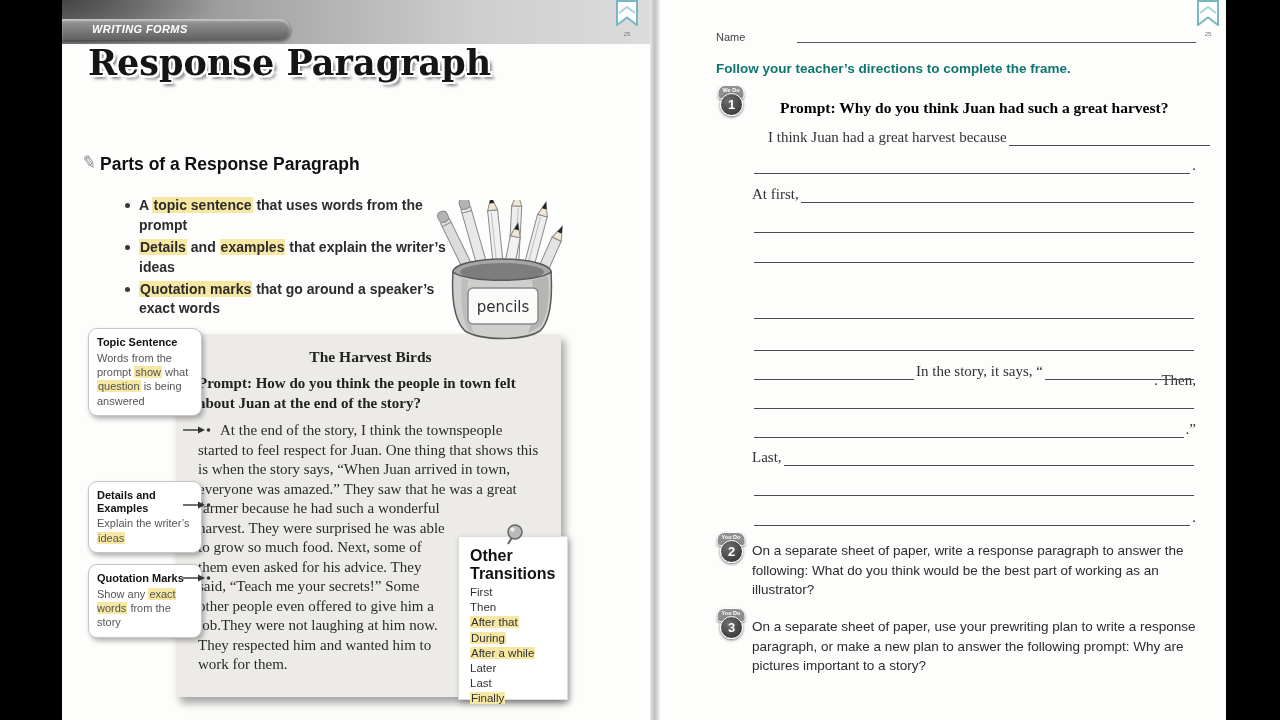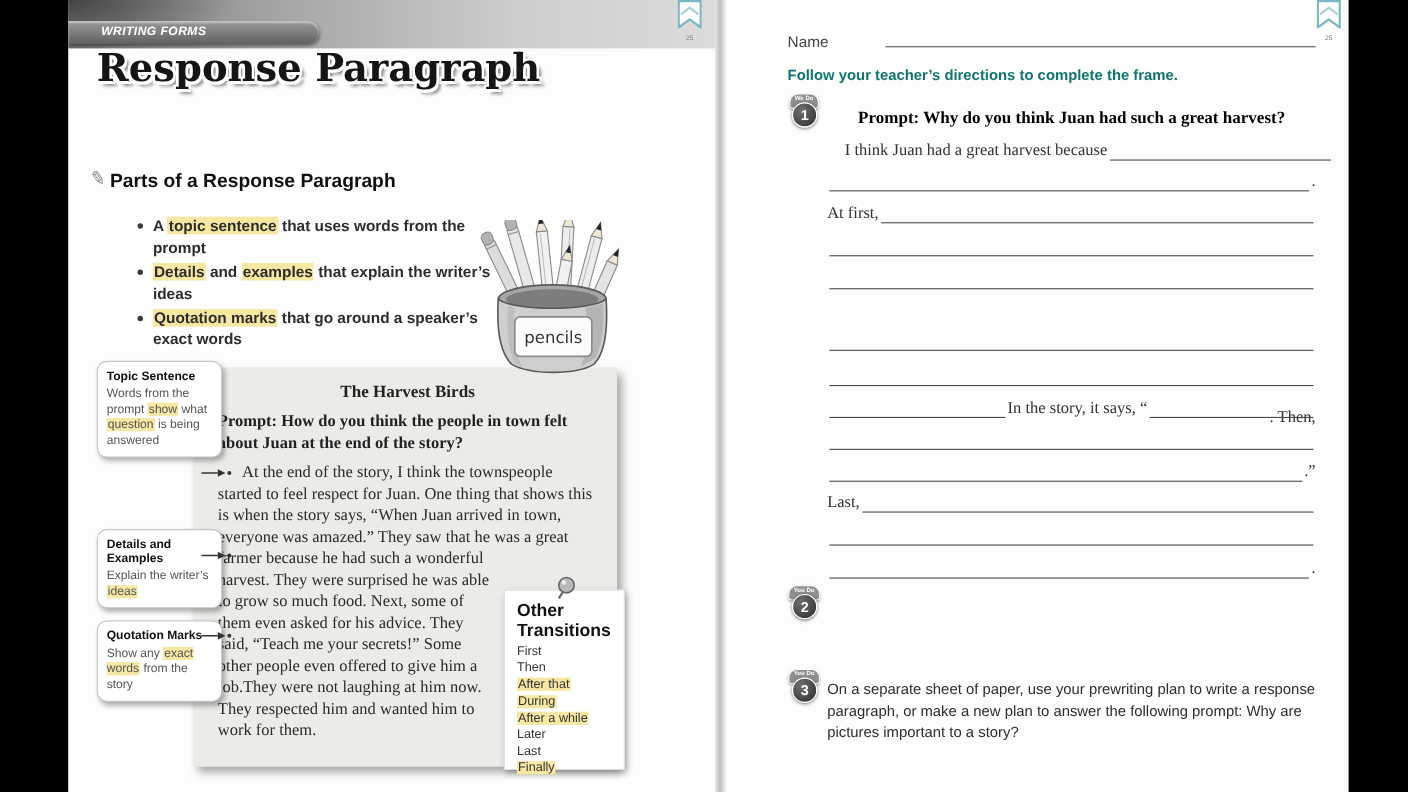--- a/index.html
+++ b/index.html
@@ -66,8 +66,8 @@
   .bookmark{position:absolute;top:0;width:24px;text-align:center;z-index:9;}
   .bookmark .num{display:block;font-size:6px;color:#777;margin-top:1px;}
   
-  .name-row{position:absolute;left:56px;top:30px;width:480px;display:flex;align-items:flex-start;
-        font-size:14px;color:#444;gap:44px;}
+  .name-row{position:absolute;left:56px;top:30px;width:480px;display:flex;align-items:flex-end;
+        font-size:11px;color:#444;gap:44px;}
   .name-row .fill{flex:1;border-bottom:1px solid #555;margin-left:8px;height:12px;}
   .directions{position:absolute;left:56px;top:61px;font-size:13.5px;font-weight:bold;color:#0f766e;}
   .badge{position:absolute;width:26px;height:30px;z-index:3;}

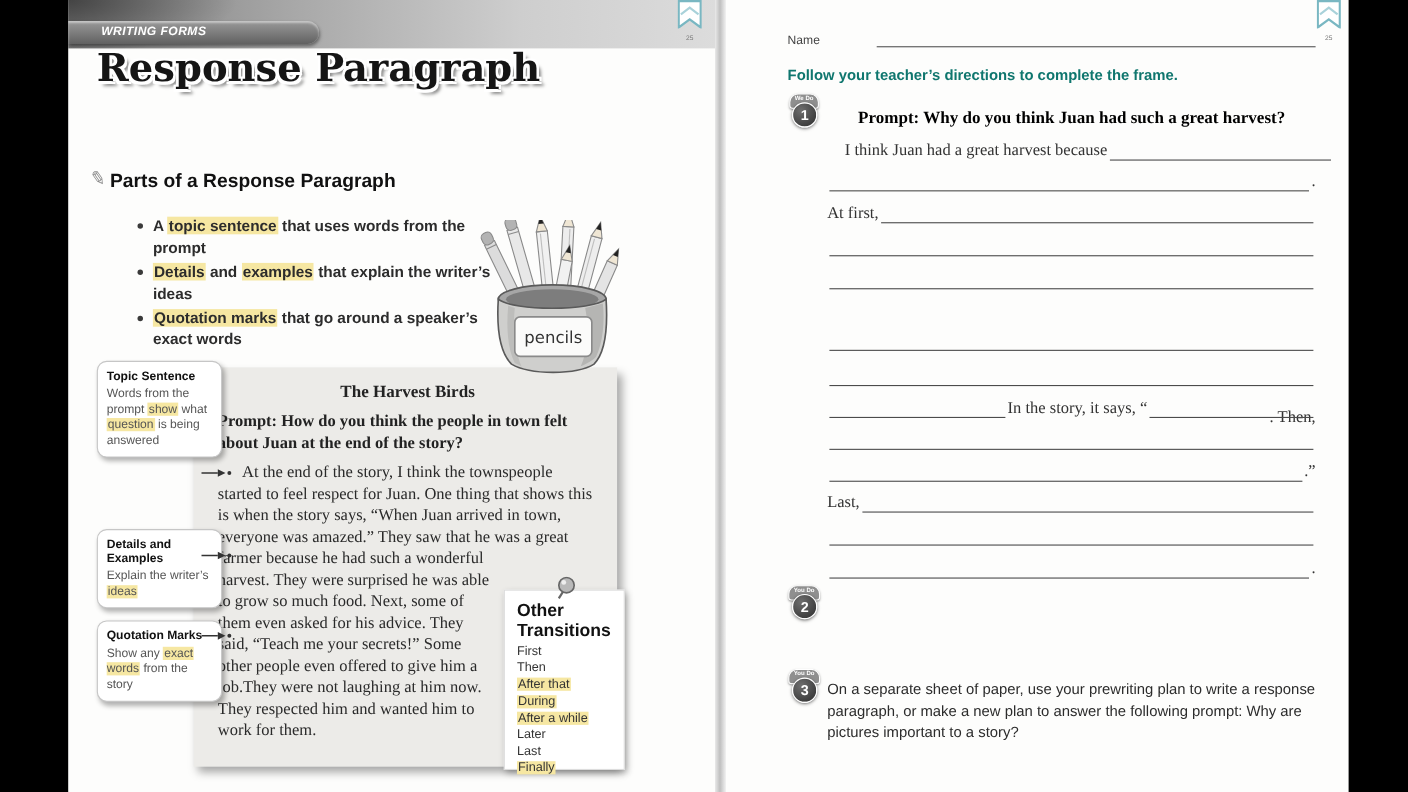--- a/index.html
+++ b/index.html
@@ -314,6 +314,7 @@
       <span class="tag">You Do</span>
       <span class="num">2</span>
     </div>
+    <div class="step-text" style="top:541px;">On a separate sheet of paper, write a response paragraph to answer the following: What do you think would be the best part of working as an illustrator?</div>
 
     <div class="badge" style="left:58px;top:613px;">
       <span class="tag">You Do</span>

